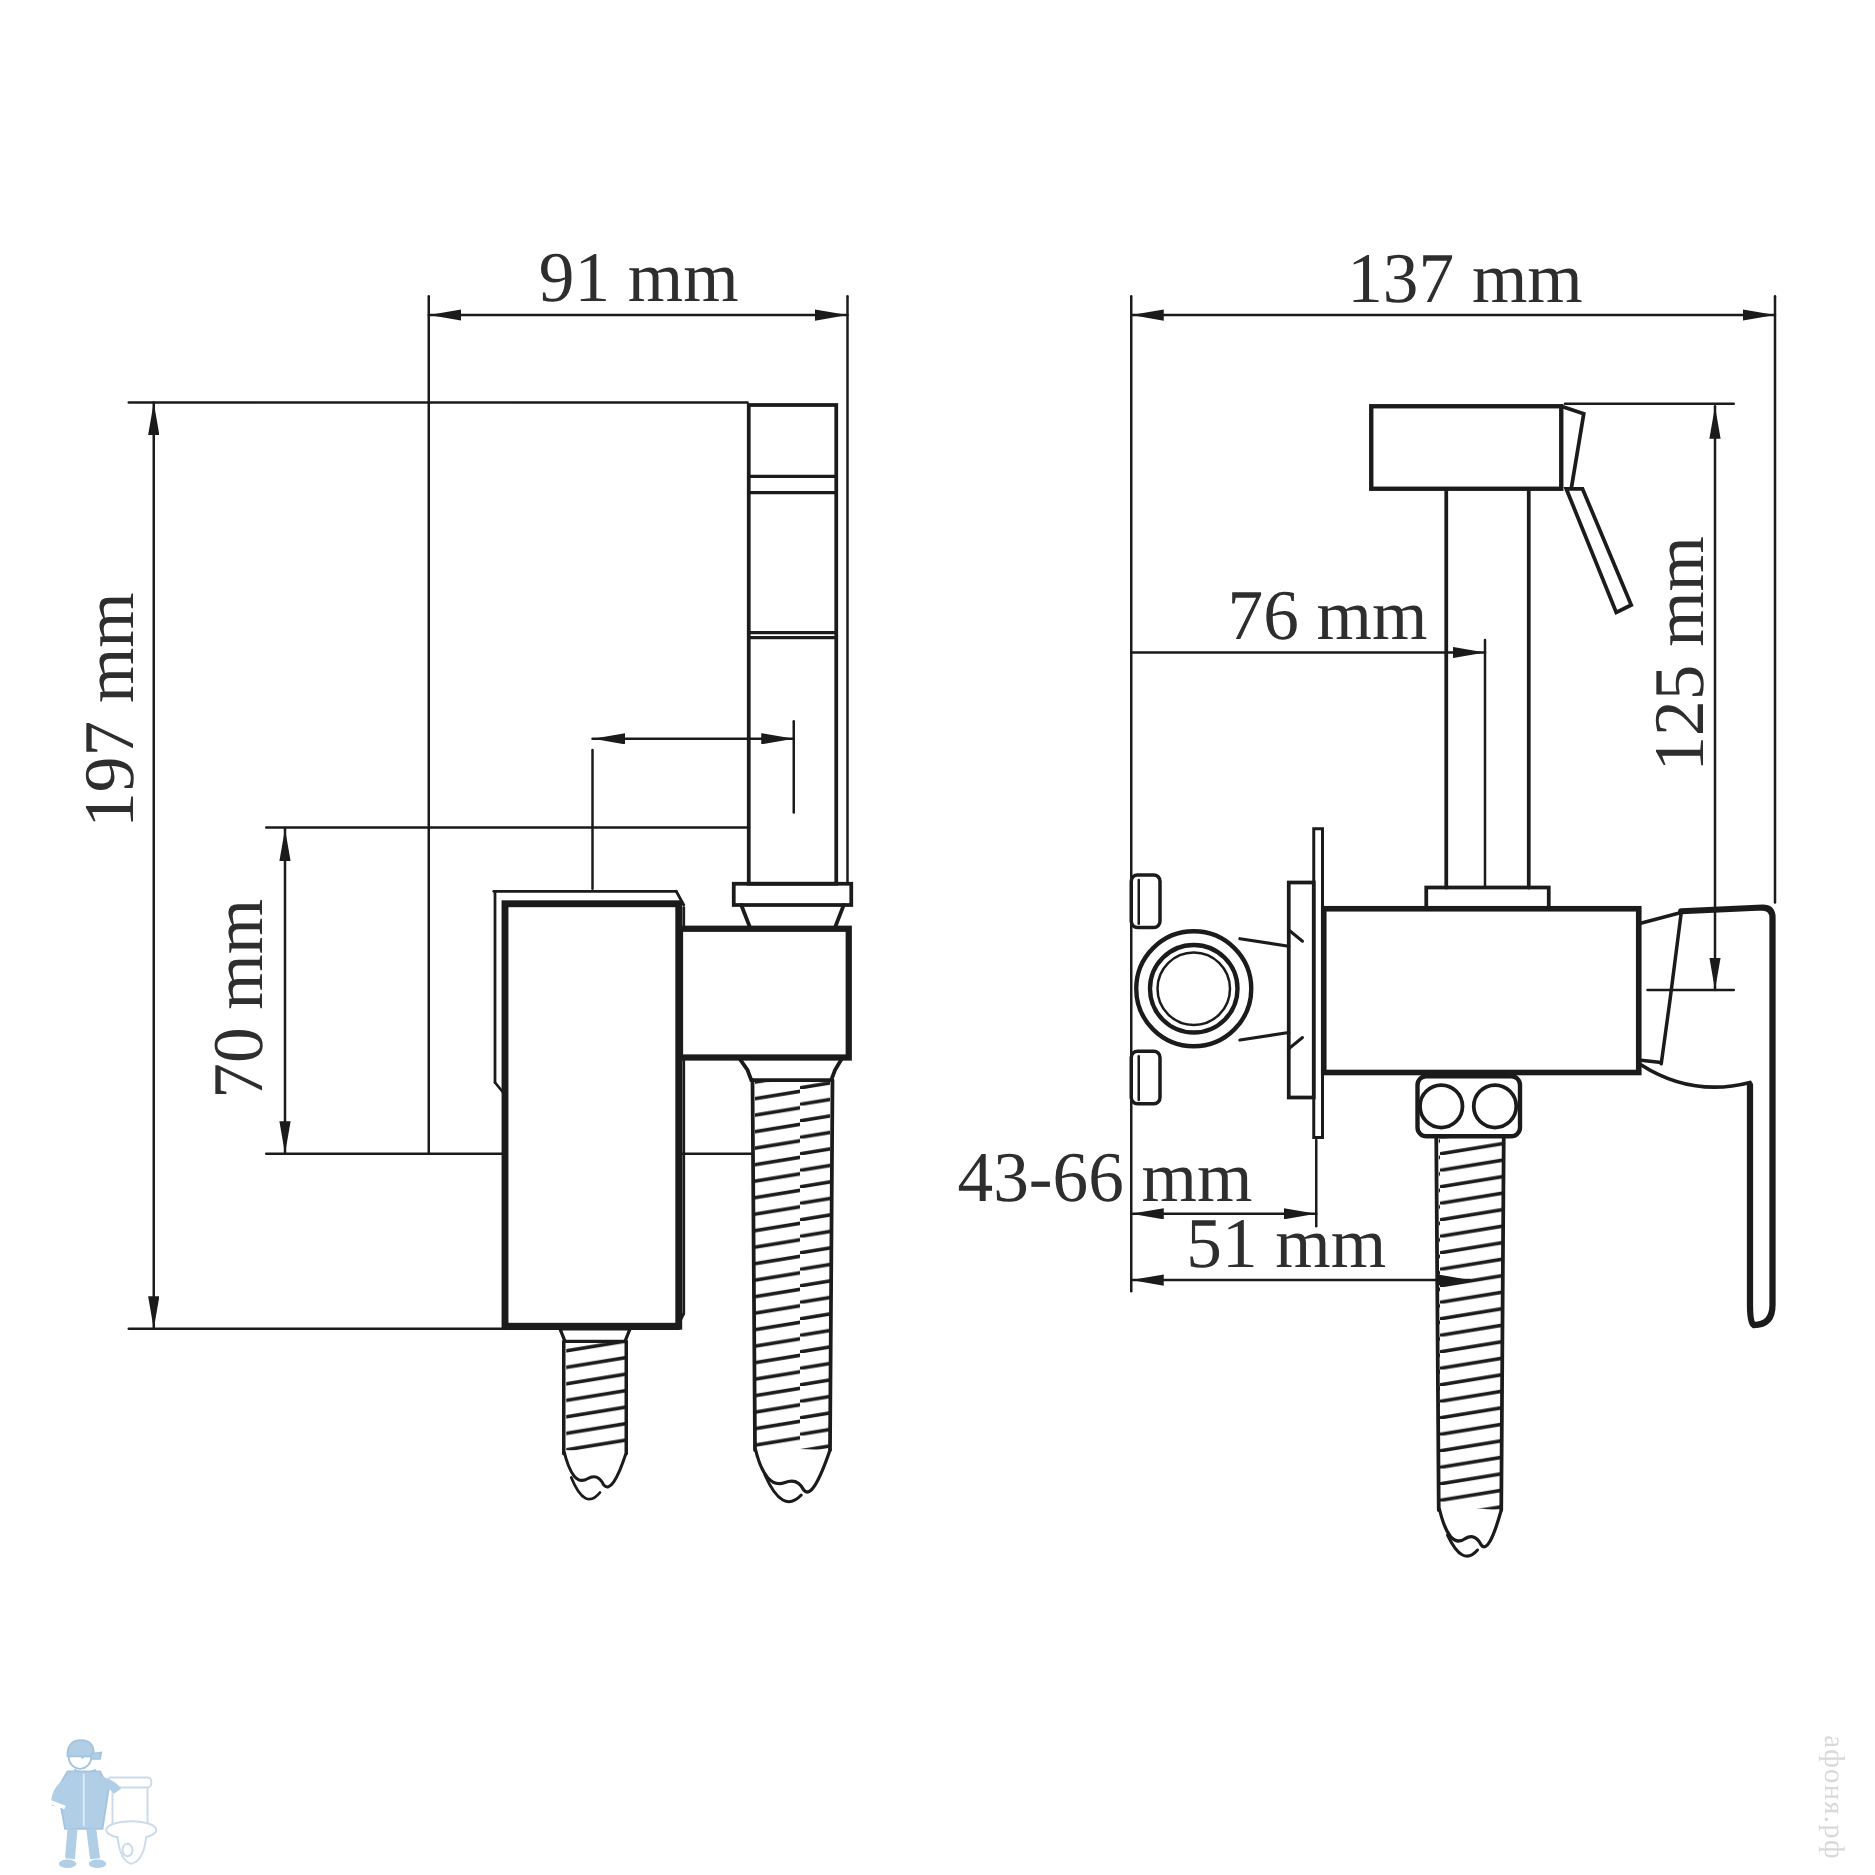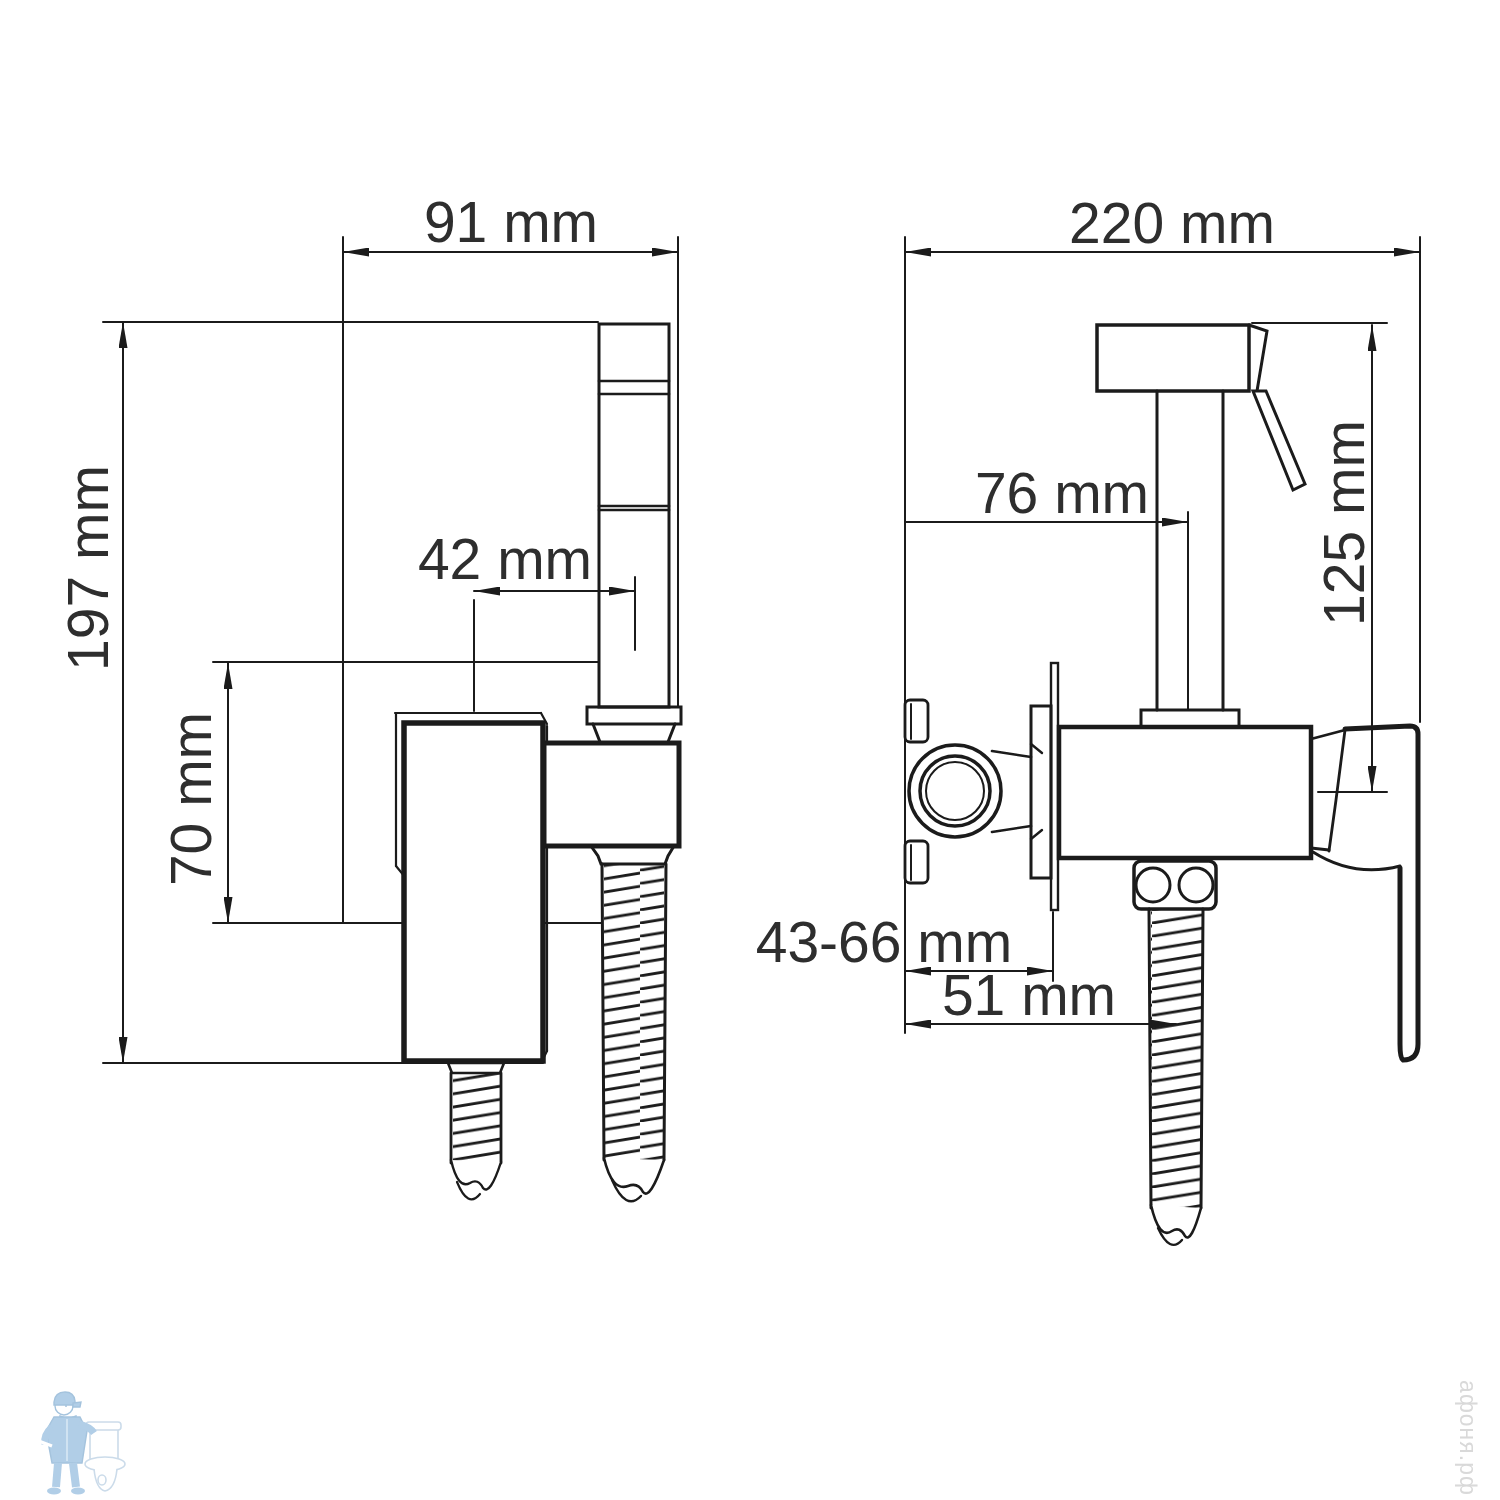--- a/index.html
+++ b/index.html
@@ -5,7 +5,7 @@
   html,body{margin:0;padding:0;background:#fff;}
   .canvas{
     position:relative;width:1500px;height:1500px;background:#ffffff;overflow:hidden;
-    font-family:Liberation Sans, sans-serif;
+    font-family:Liberation Serif, serif;
   }
   .drawing-svg{position:absolute;left:0;top:0;}
   .dim-label{

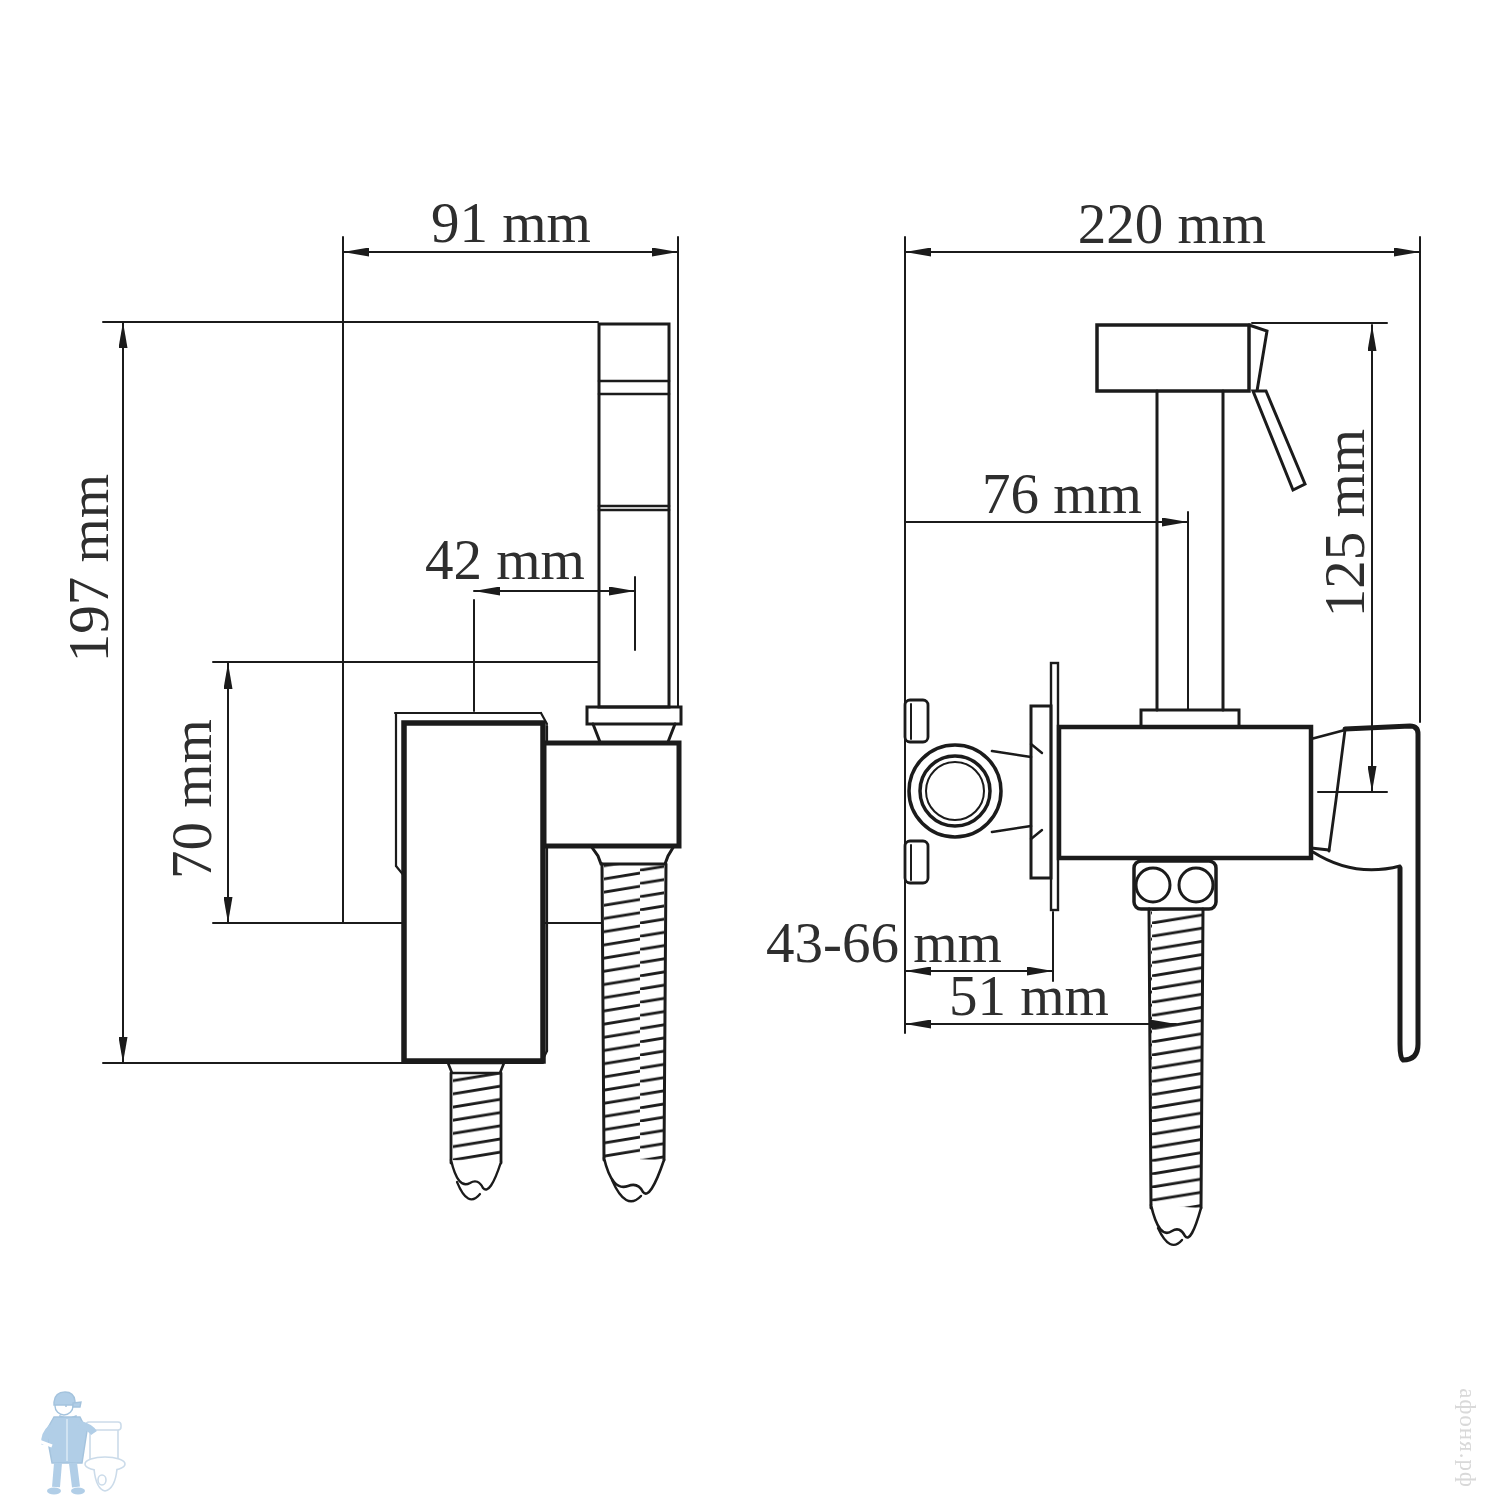--- a/index.html
+++ b/index.html
@@ -181,7 +181,7 @@
   <div class="dim-label" style="left:505px;top:559px;">42 mm</div>
   <div class="dim-label vert" style="left:191px;top:799px;">70 mm</div>
 
-  <div class="dim-label" style="left:1172px;top:223px;">220 mm</div>
+  <div class="dim-label" style="left:1172px;top:223px;">137 mm</div>
   <div class="dim-label" style="left:1062px;top:493px;">76 mm</div>
   <div class="dim-label vert" style="left:1344px;top:523px;">125 mm</div>
   <div class="dim-label" style="left:884px;top:942px;">43-66 mm</div>

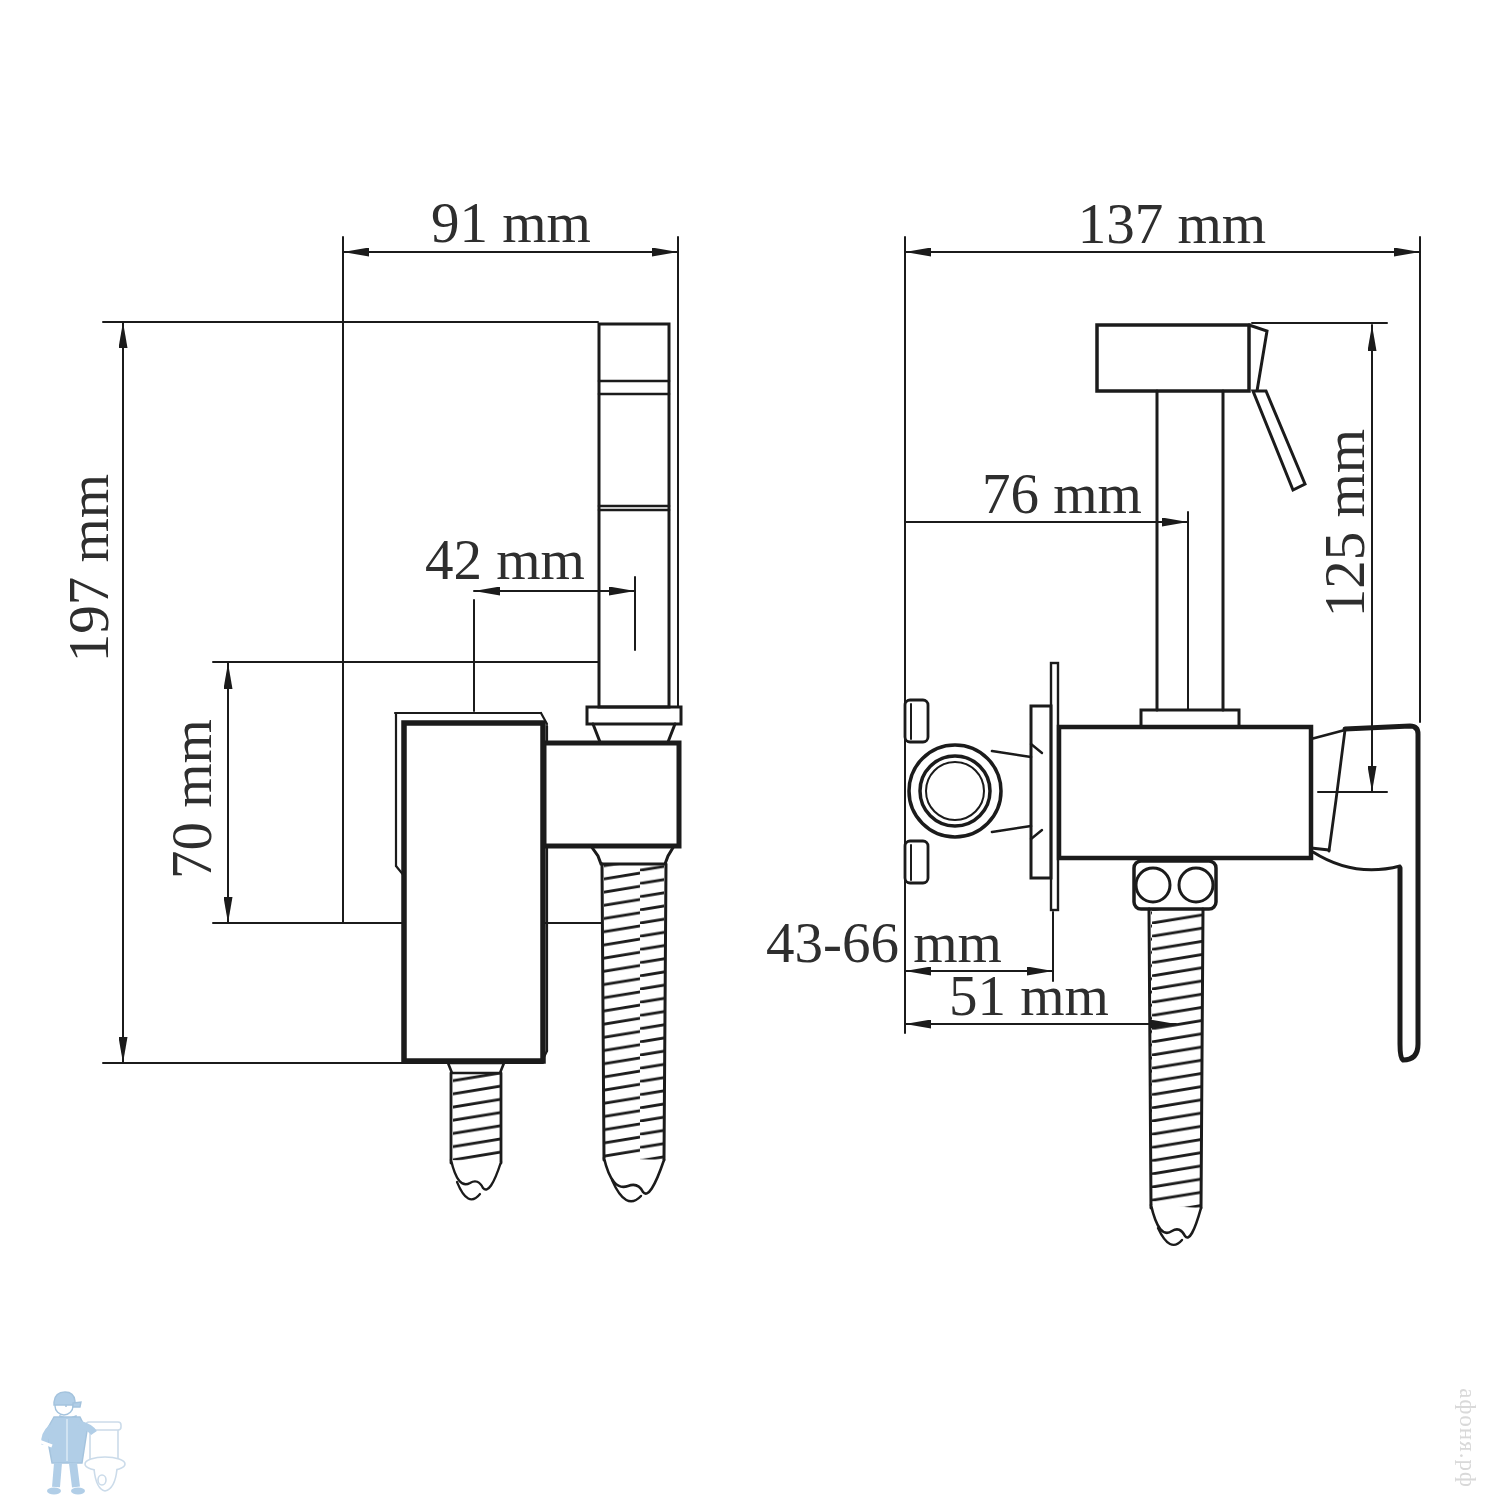--- a/index.html
+++ b/index.html
@@ -178,7 +178,6 @@
 
   <div class="dim-label" style="left:511px;top:222px;">91 mm</div>
   <div class="dim-label vert" style="left:88px;top:568px;">197 mm</div>
-  <div class="dim-label" style="left:505px;top:559px;">42 mm</div>
   <div class="dim-label vert" style="left:191px;top:799px;">70 mm</div>
 
   <div class="dim-label" style="left:1172px;top:223px;">137 mm</div>

